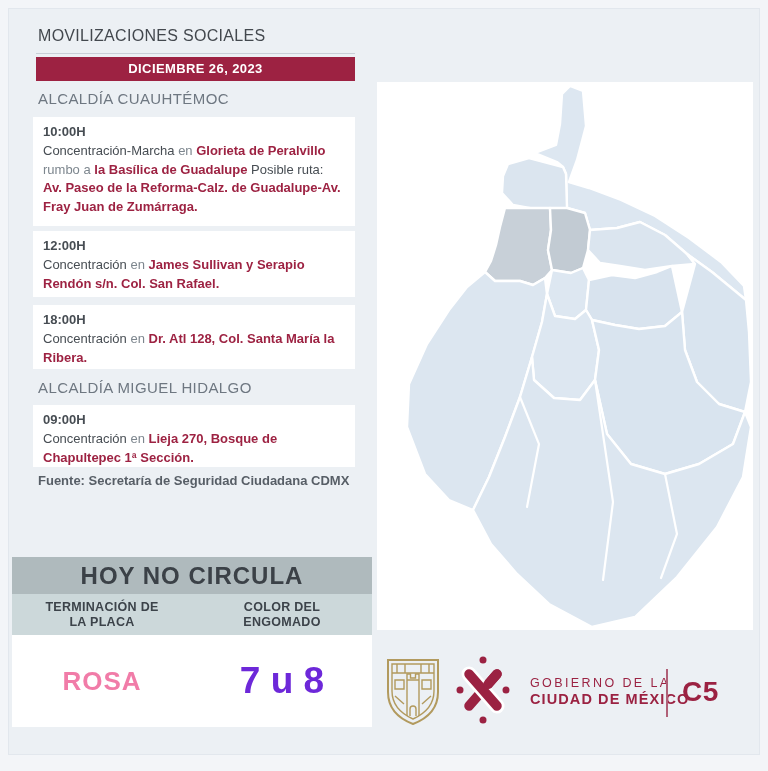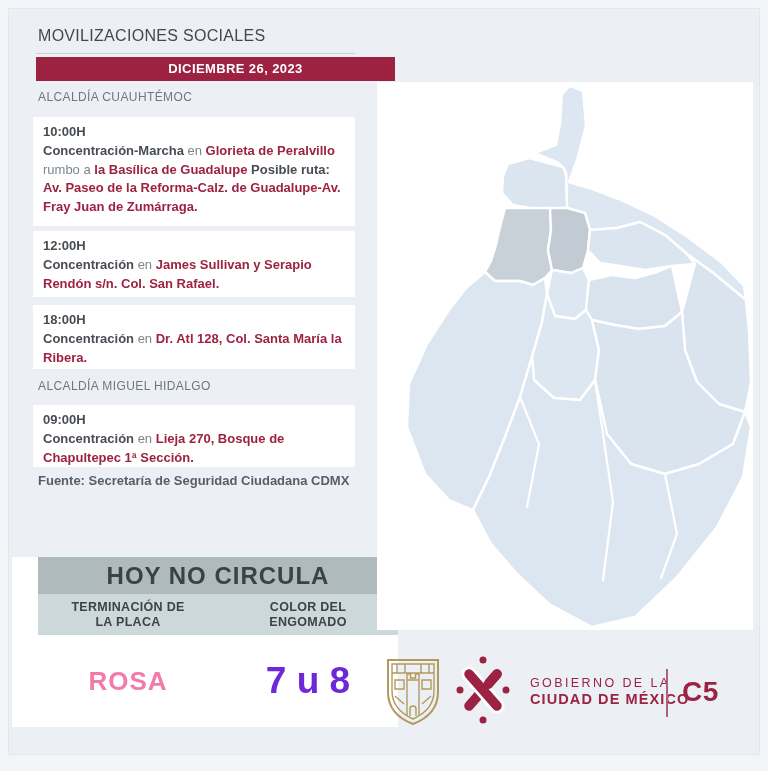--- a/index.html
+++ b/index.html
@@ -11,7 +11,7 @@
   .title{position:absolute;left:38px;top:27px;width:320px;font-size:16px;color:#43484e;letter-spacing:.3px;}
   .title-rule{position:absolute;left:36px;top:53px;width:319px;height:1px;background:#c9cfd7;}
   .date-banner{position:absolute;left:36px;top:57px;width:319px;height:24px;background:#9d2242;color:#fff;
-    font-size:13px;font-weight:700;letter-spacing:.4px;text-align:center;line-height:24px;padding-left:40px;}
+    font-size:13px;font-weight:700;letter-spacing:.4px;text-align:center;line-height:24px;}
   .sec-heading{position:absolute;left:38px;width:320px;font-size:12px;color:#6e7781;letter-spacing:.4px;}
   .card{position:absolute;left:33px;width:322px;background:#fff;padding:7px 21px 0 10px;box-sizing:border-box;}
   .card .time{font-size:13px;font-weight:700;color:#474d53;margin-bottom:3px;}

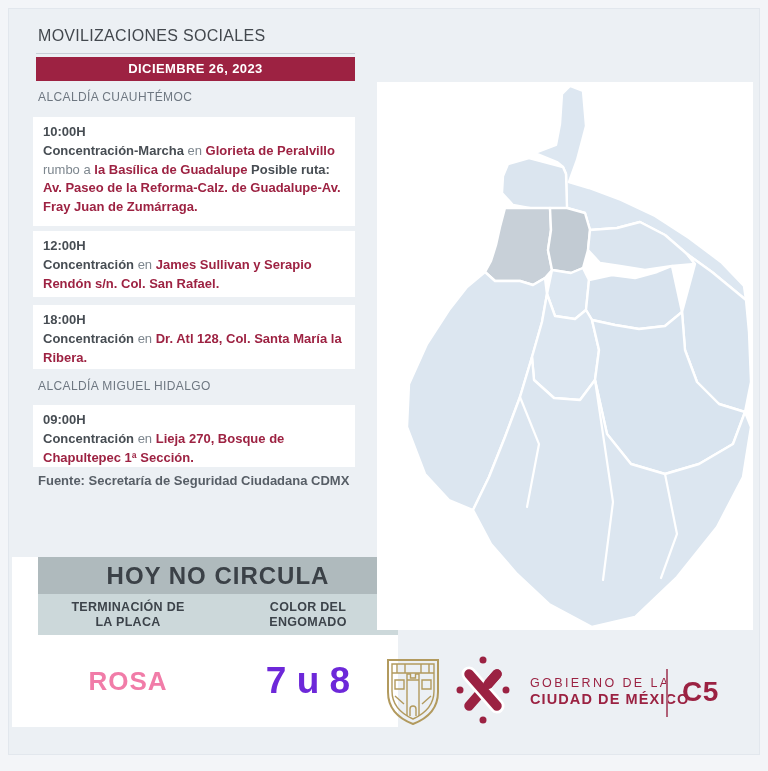--- a/index.html
+++ b/index.html
@@ -12,7 +12,7 @@
   .title-rule{position:absolute;left:36px;top:53px;width:319px;height:1px;background:#c9cfd7;}
   .date-banner{position:absolute;left:36px;top:57px;width:319px;height:24px;background:#9d2242;color:#fff;
     font-size:13px;font-weight:700;letter-spacing:.4px;text-align:center;line-height:24px;}
-  .sec-heading{position:absolute;left:38px;width:320px;font-size:12px;color:#6e7781;letter-spacing:.4px;}
+  .sec-heading{position:absolute;left:38px;width:320px;font-size:15px;color:#6e7781;letter-spacing:.4px;}
   .card{position:absolute;left:33px;width:322px;background:#fff;padding:7px 21px 0 10px;box-sizing:border-box;}
   .card .time{font-size:13px;font-weight:700;color:#474d53;margin-bottom:3px;}
   .card .body{font-size:13px;line-height:18.5px;width:300px;}

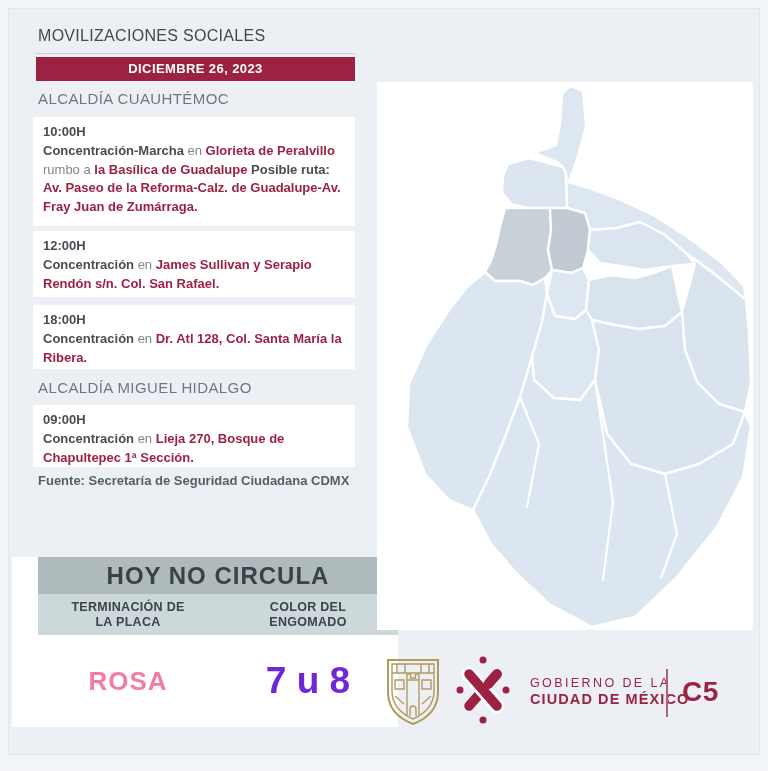--- a/index.html
+++ b/index.html
@@ -16,7 +16,7 @@
   .card{position:absolute;left:33px;width:322px;background:#fff;padding:7px 21px 0 10px;box-sizing:border-box;}
   .card .time{font-size:13px;font-weight:700;color:#474d53;margin-bottom:3px;}
   .card .body{font-size:13px;line-height:18.5px;width:300px;}
-  .b-dark{font-weight:700;color:#474d53;}
+  .b-dark{font-weight:400;color:#474d53;}
   .t-gray{color:#7d868e;}
   .b-maroon{font-weight:700;color:#9d2242;}
   .fuente{position:absolute;left:38px;top:473px;width:330px;font-size:13px;font-weight:700;color:#575e66;}

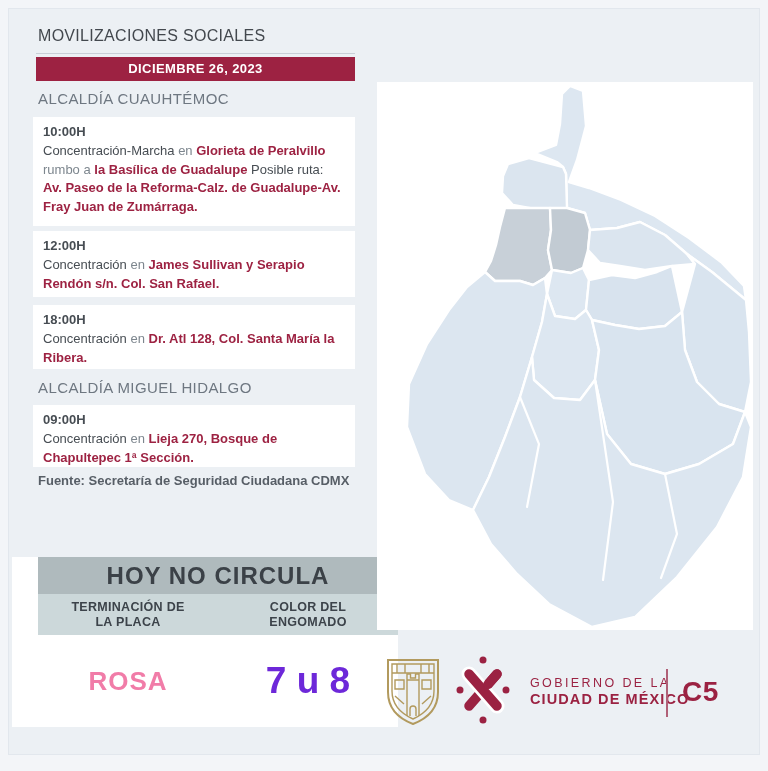--- a/index.html
+++ b/index.html
@@ -22,7 +22,7 @@
   .fuente{position:absolute;left:38px;top:473px;width:330px;font-size:13px;font-weight:700;color:#575e66;}
 
   
-  .hnc{position:absolute;left:12px;top:557px;width:360px;height:170px;background:#fff;border-radius:0;overflow:hidden;padding-left:26px;}
+  .hnc{position:absolute;left:12px;top:557px;width:360px;height:170px;background:#fff;border-radius:0;overflow:hidden;}
   .hnc-header{height:37px;background:#afbabd;color:#3b4147;font-size:24px;font-weight:700;letter-spacing:1px;
     text-align:center;line-height:37px;}
   .hnc-sub{height:41px;background:#ccd8da;display:flex;}

